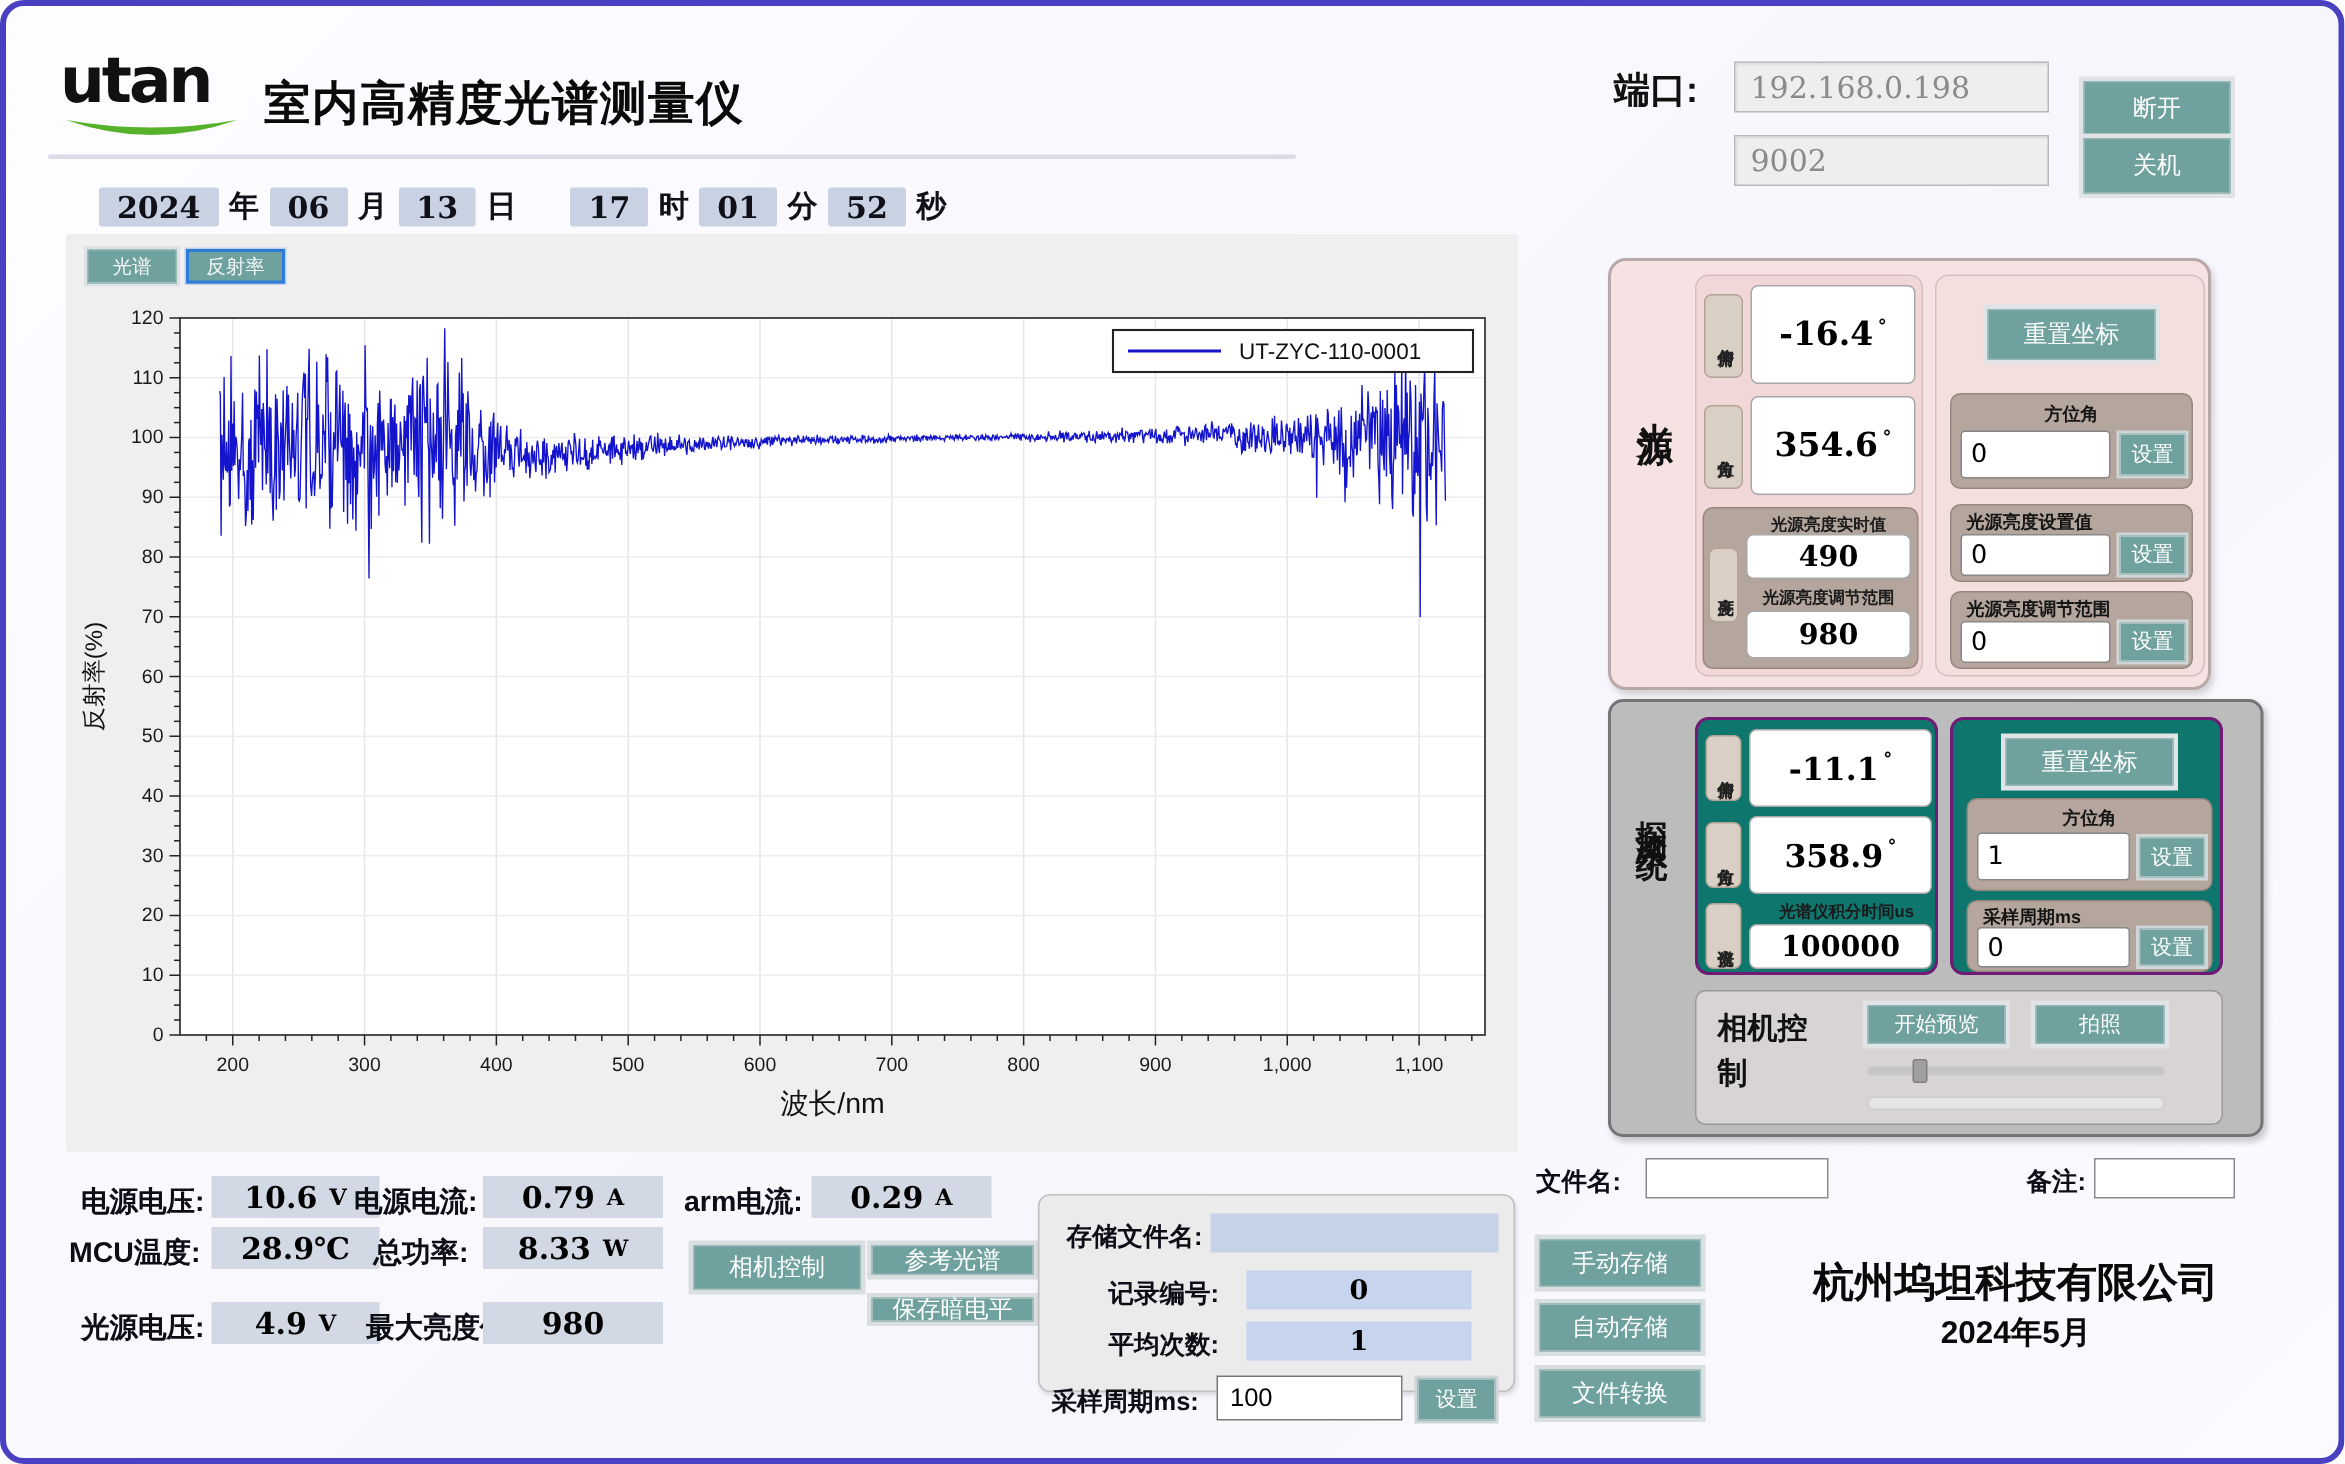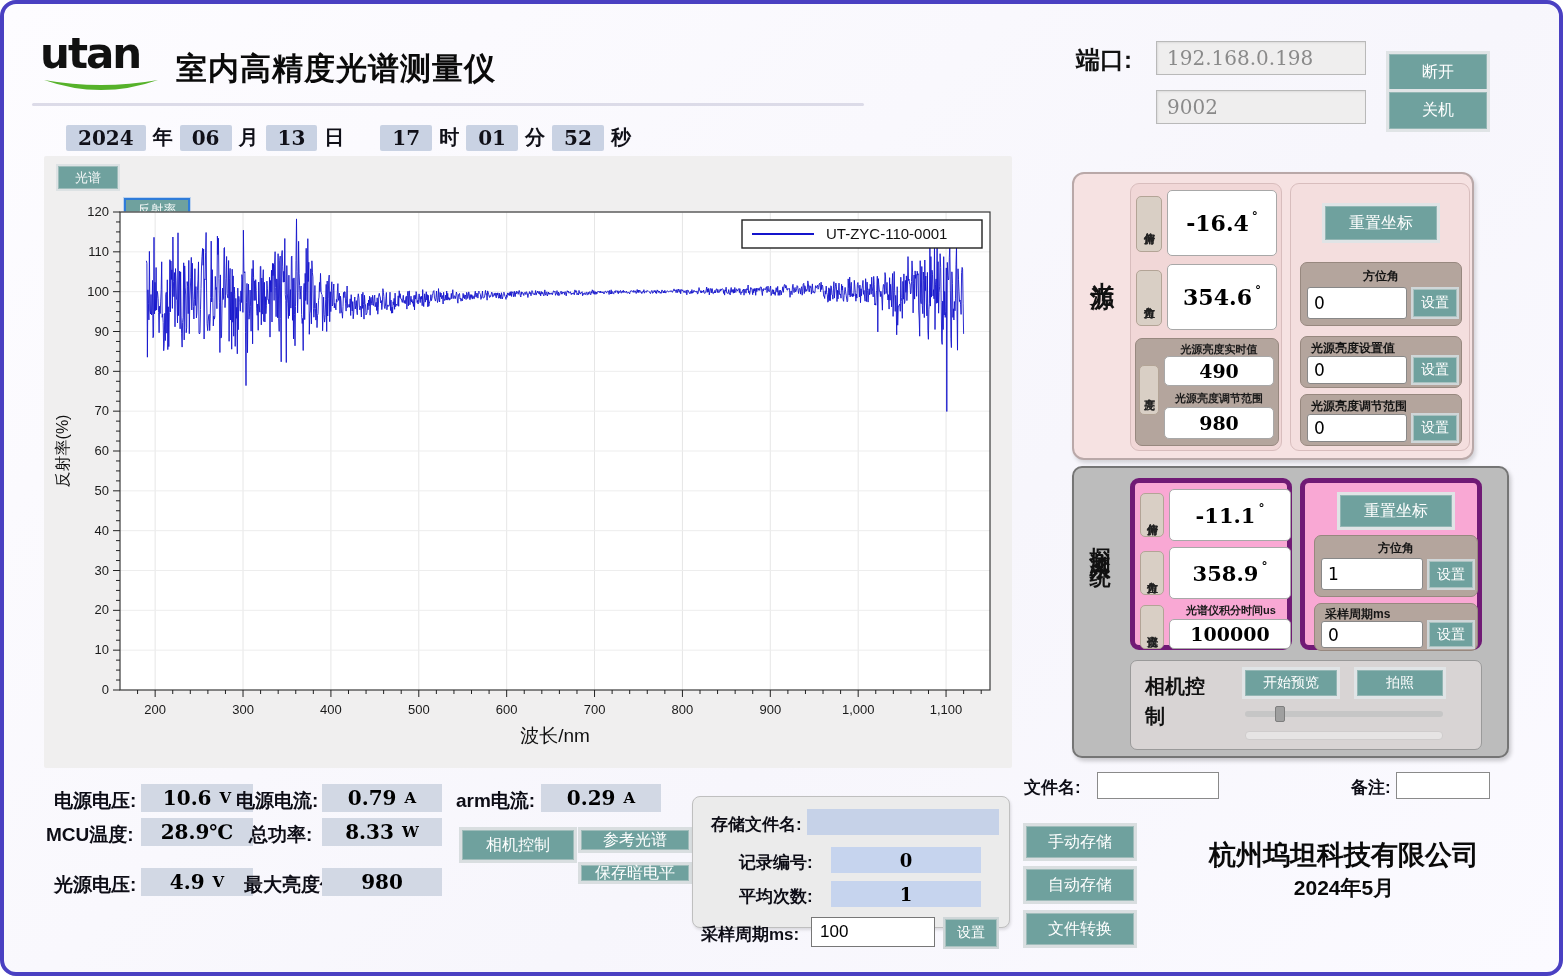--- a/index.html
+++ b/index.html
@@ -46,7 +46,7 @@
     display:flex; align-items:center; justify-content:center;
     border:1px solid #9dbcba; box-shadow:0 0 0 2px #dde2e4; cursor:pointer;
   }
-  .tab-btn.active { border:2px solid #2f7bd9; box-shadow:0 0 0 1px #bcd2ee;margin-top:32px; }
+  .tab-btn.active { border:2px solid #2f7bd9; box-shadow:0 0 0 1px #bcd2ee; }
   #chart-mount { position:absolute; left:8px; top:34px; width:950px; height:572px; }
 
   

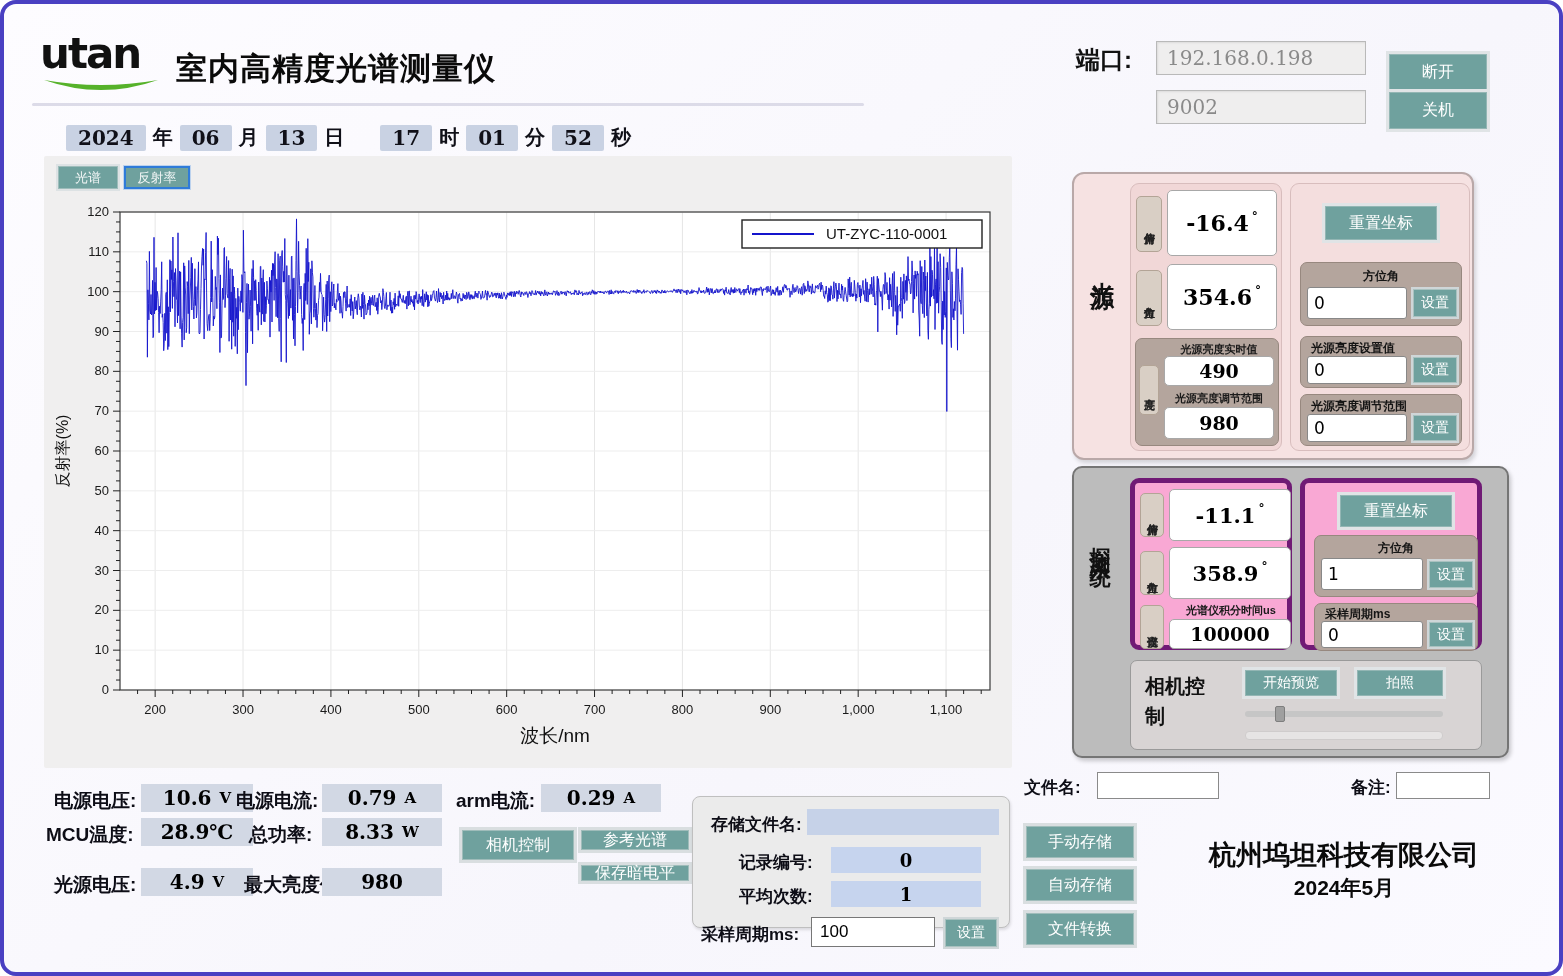--- a/index.html
+++ b/index.html
@@ -80,7 +80,7 @@
   .det-panel  { left:1068px; top:462px; width:437px; height:292px; background:#bcbcbc;
                  border:2px solid #757575; border-radius:10px; box-shadow:2px 3px 4px rgba(0,0,0,.2); }
   .pinkgrp { background:#f1d7d7; border:1px solid #d8bdbd; }
-  .pinkgrp2 { background:#f9a8d4; border:5px solid #701a75; }
+  .pinkgrp2 { background:#0f766e; border:2px solid #701a75; }
   .mini-label { position:absolute; font-size:11px; font-weight:700; color:#1a1a1a; text-align:center; width:100%; }
   .camera-panel { position:absolute; left:56px; top:192px; width:352px; height:90px;
                   background:#d8d4d4; border:1px solid #9a9a9a; border-radius:7px; }

